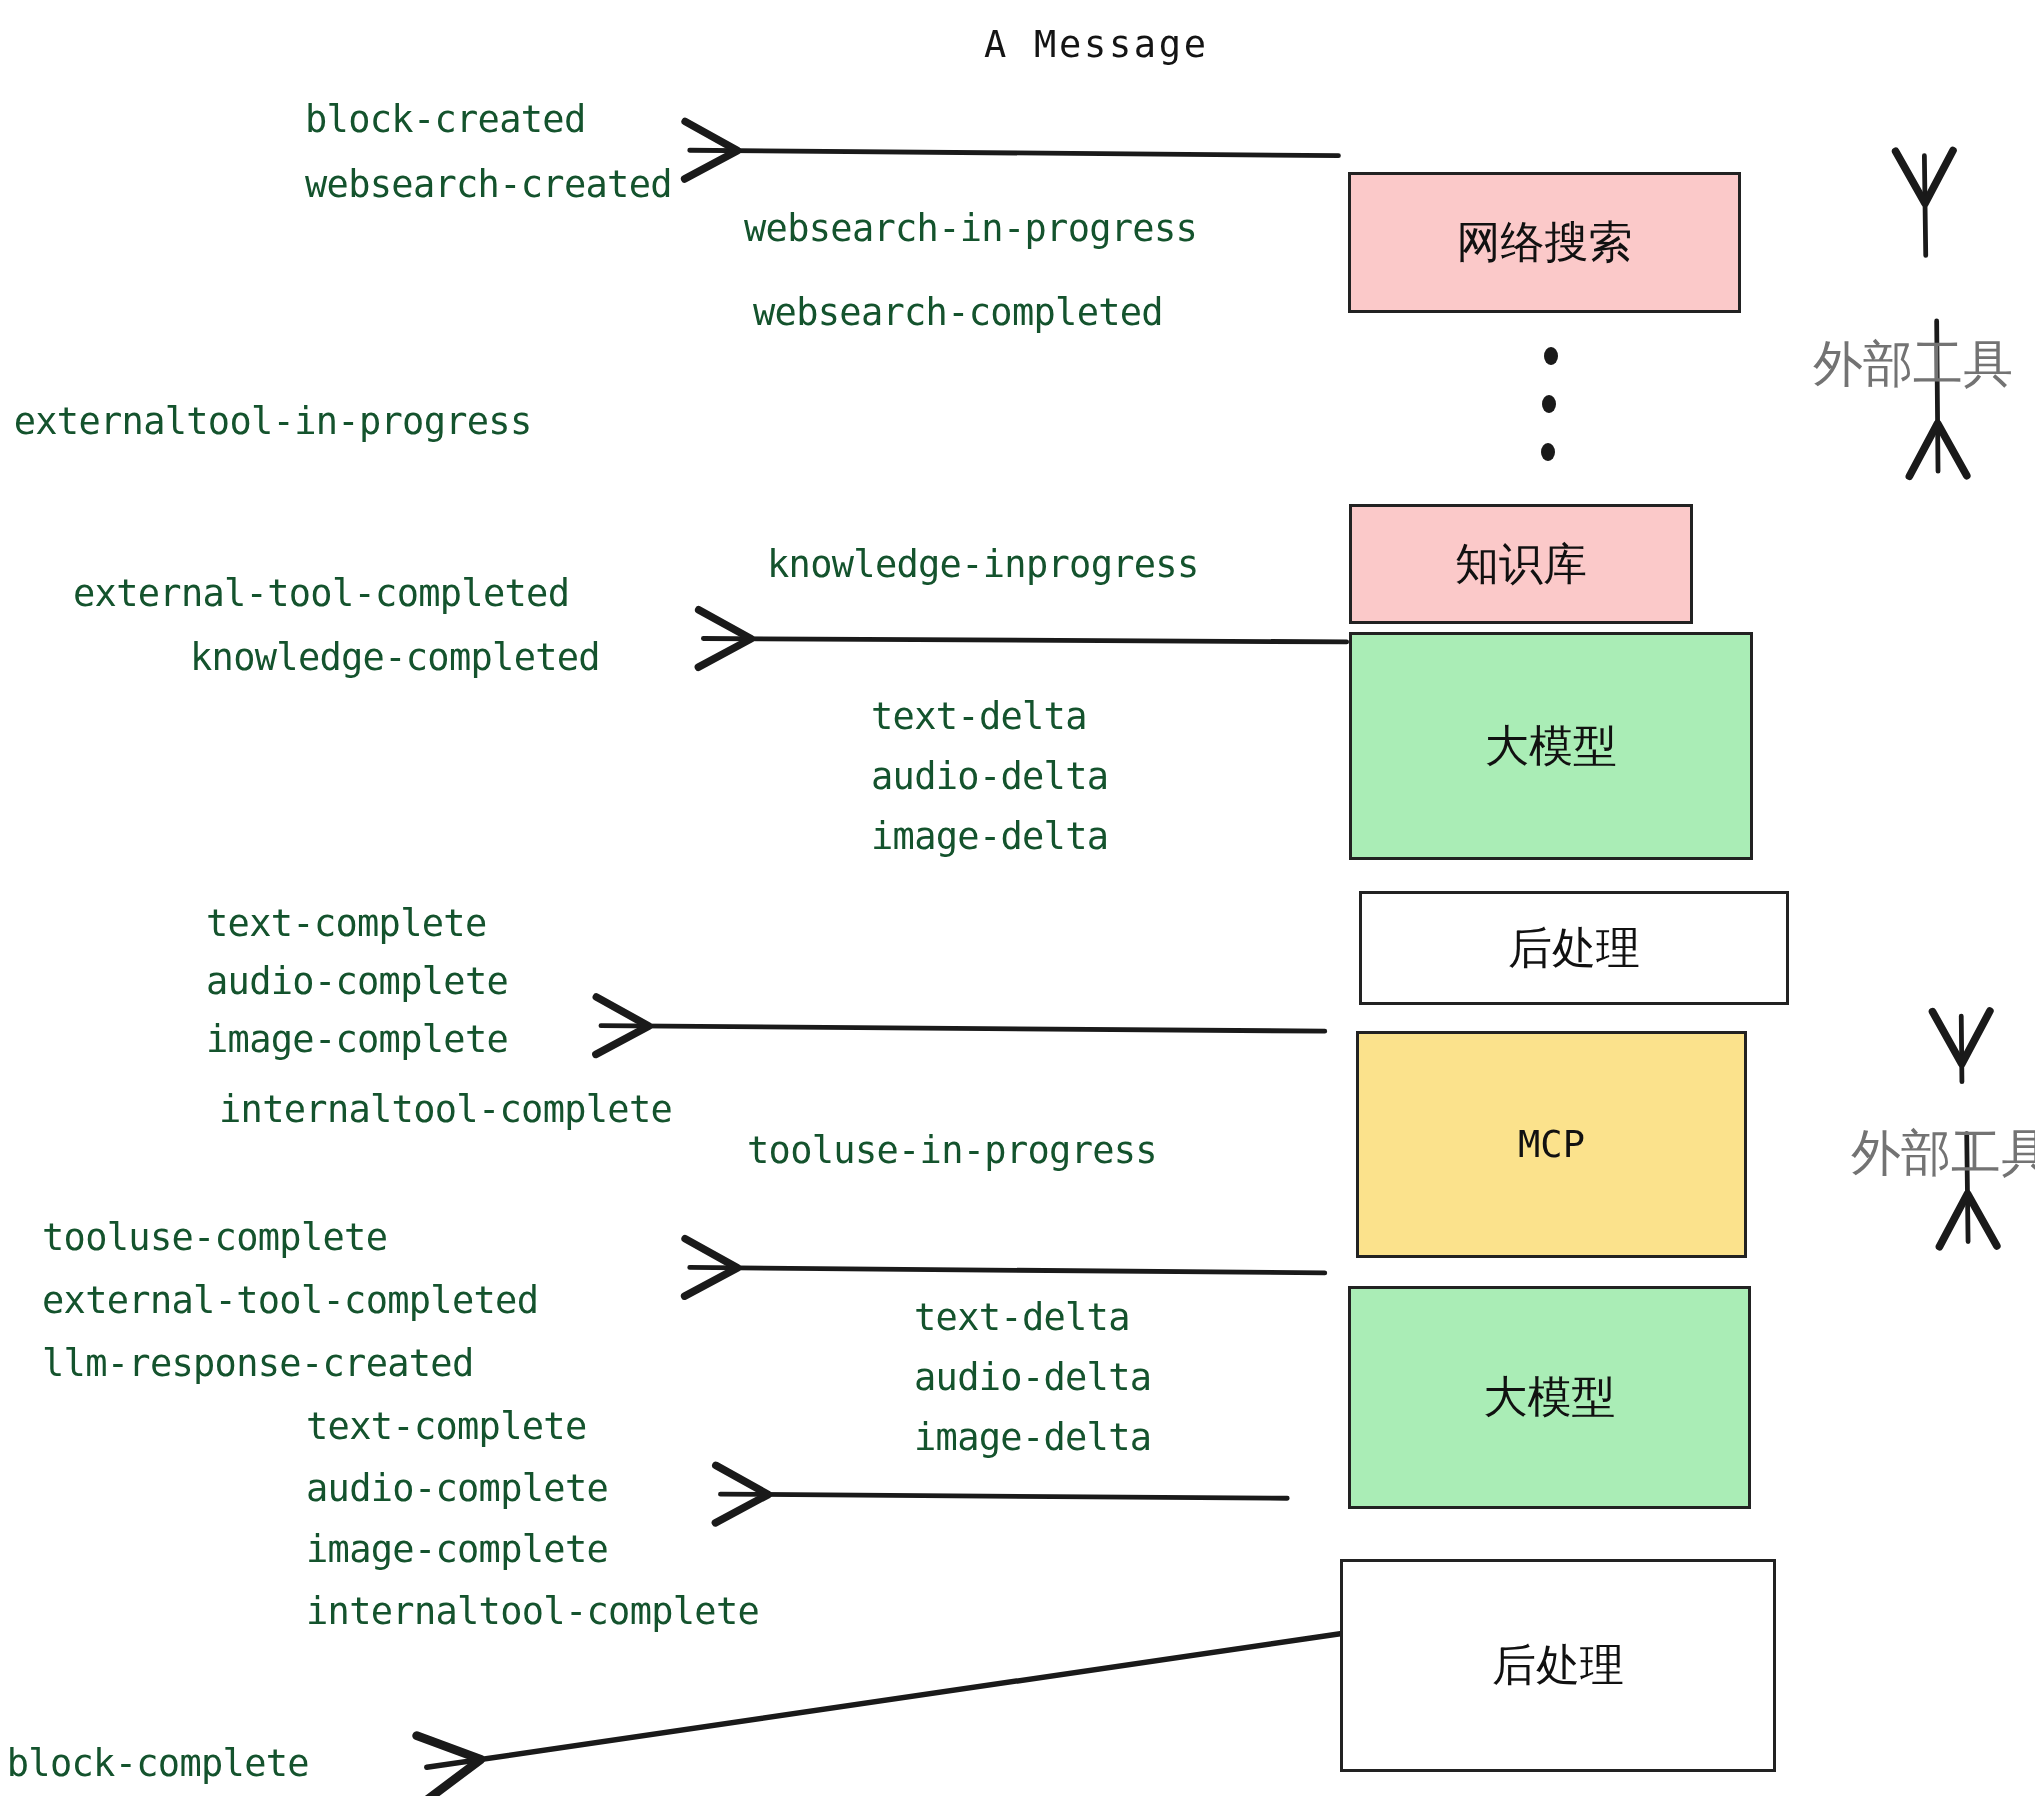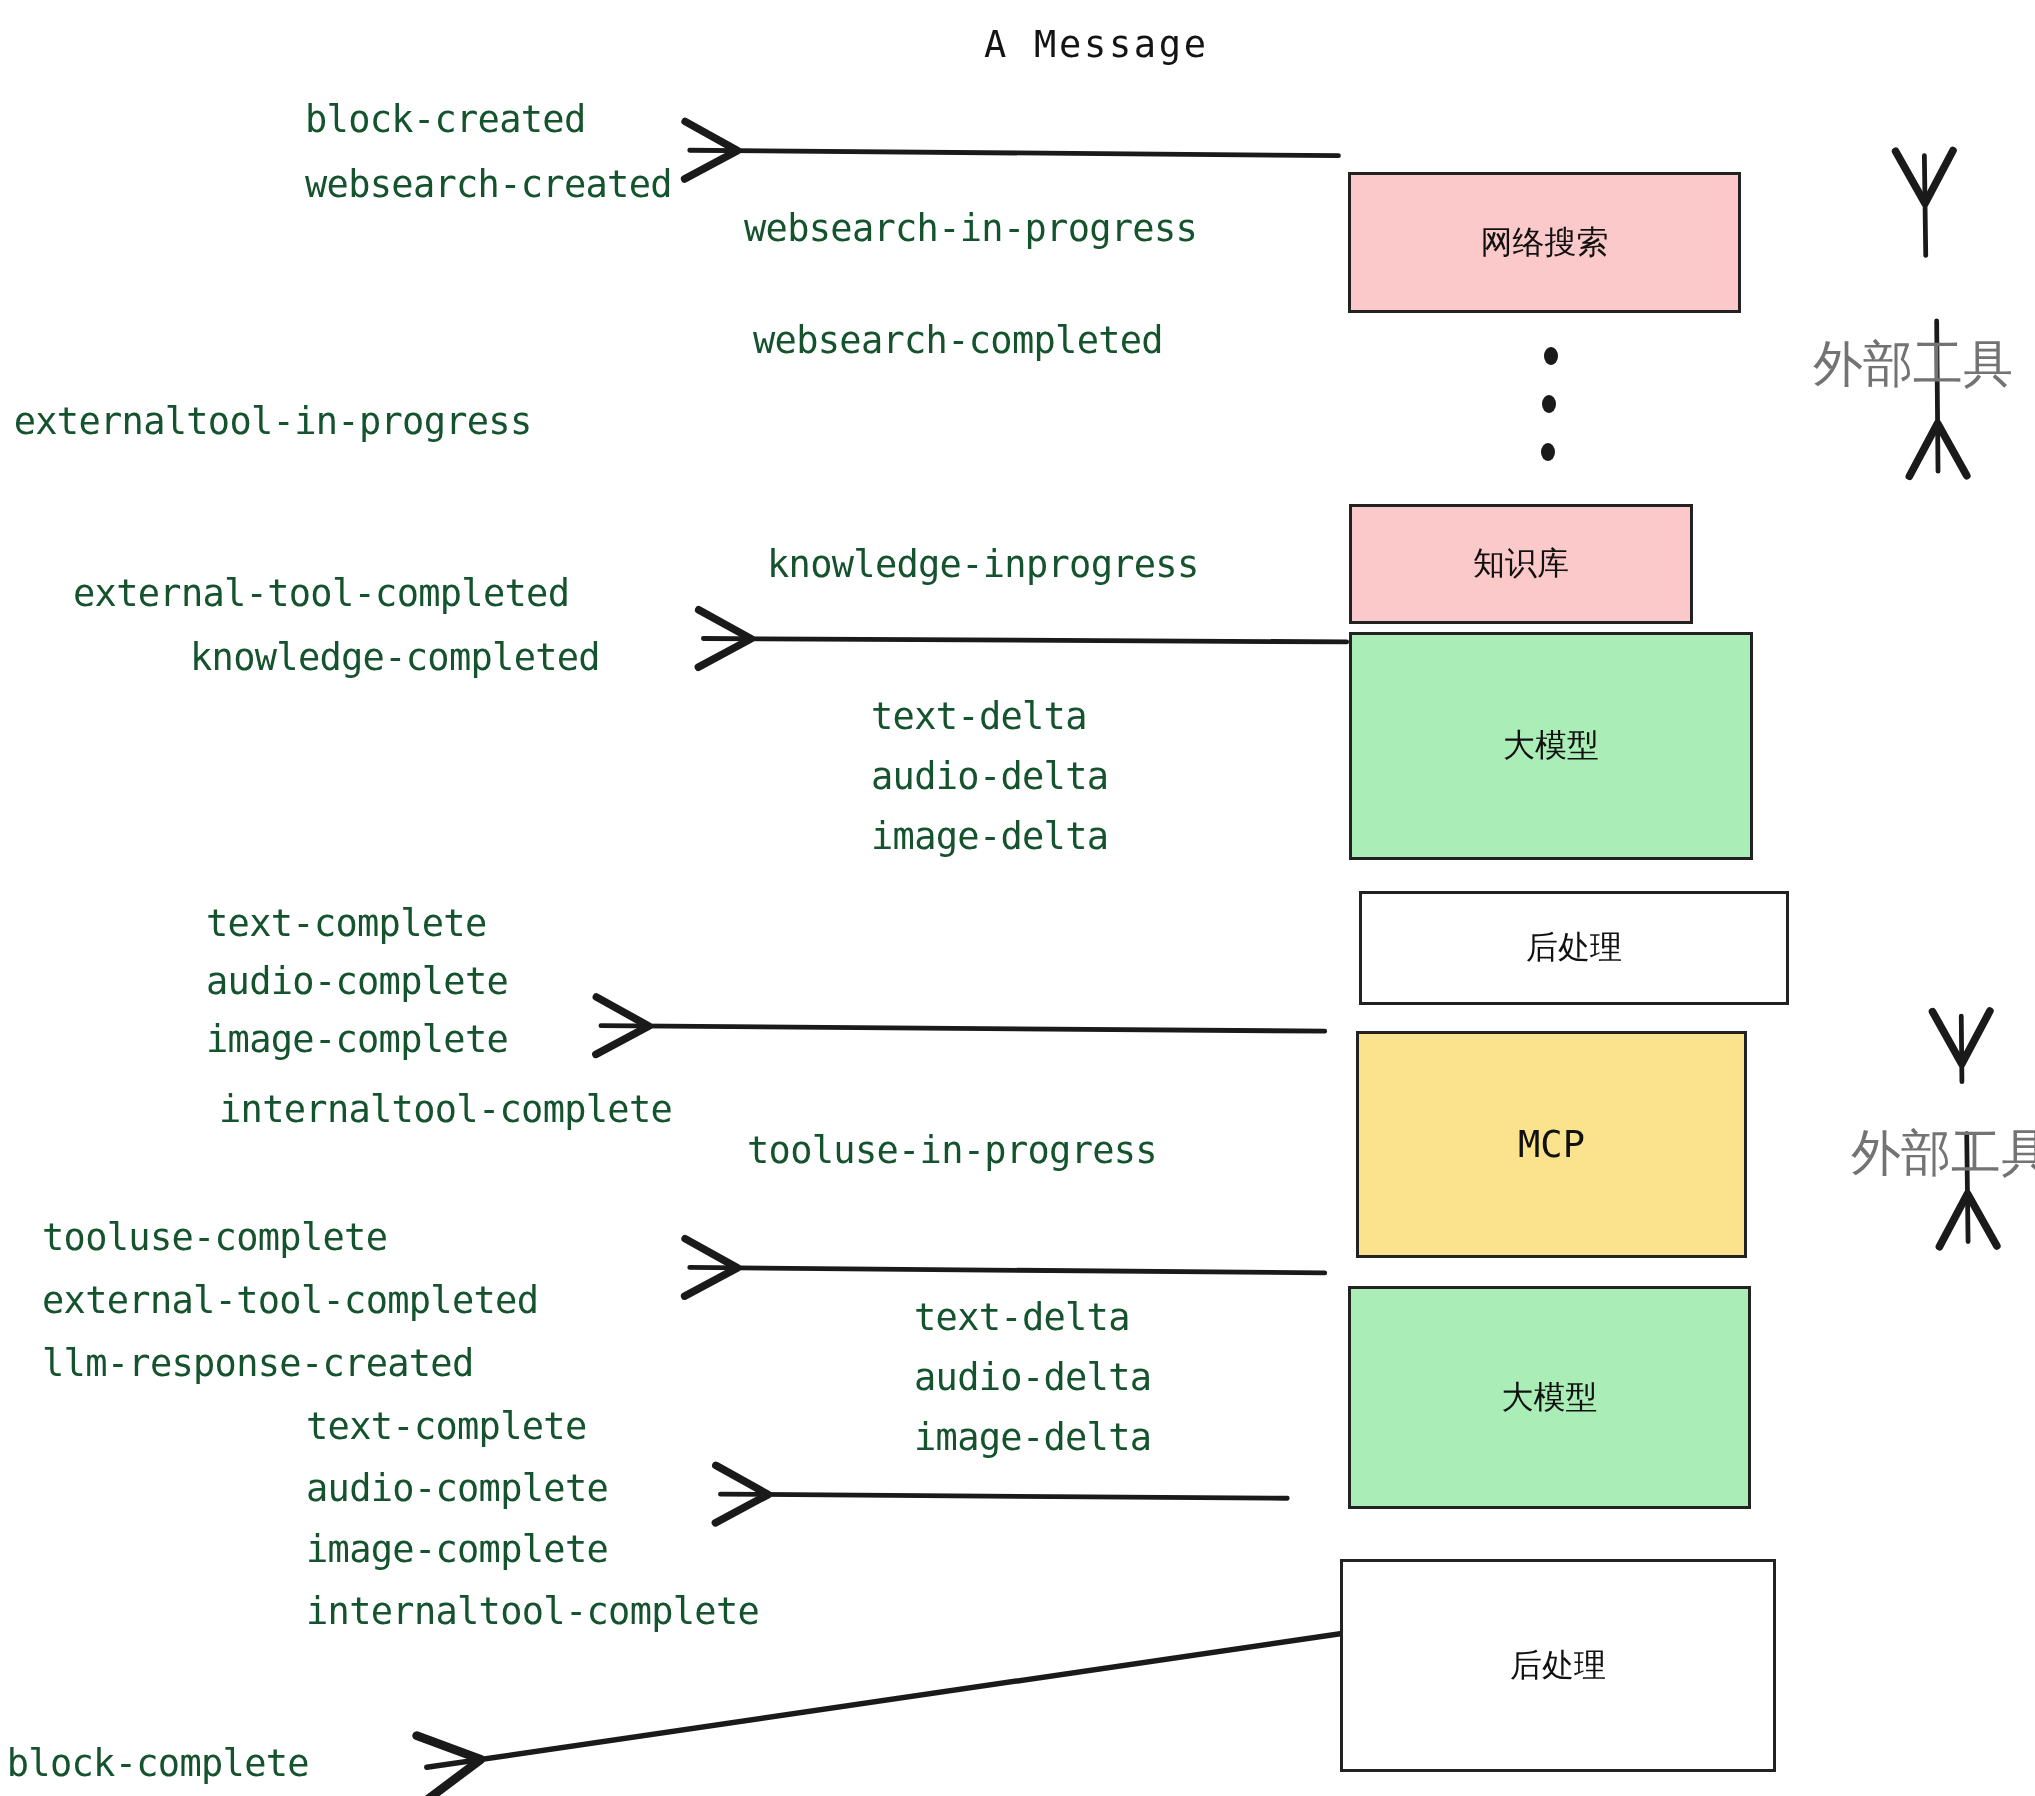--- a/index.html
+++ b/index.html
@@ -16,7 +16,7 @@
   .box{position:absolute;box-sizing:border-box;border:3.4px solid #222222;
        display:flex;align-items:center;justify-content:center;
        font-family:Liberation Sans, sans-serif;
-       font-size:32px;color:#111111;}
+       font-size:44px;color:#111111;}
   .box.mono{font-family:"DejaVu Sans Mono","Liberation Mono",monospace;font-size:37px;}
 
   .side-lbl{position:absolute;white-space:nowrap;

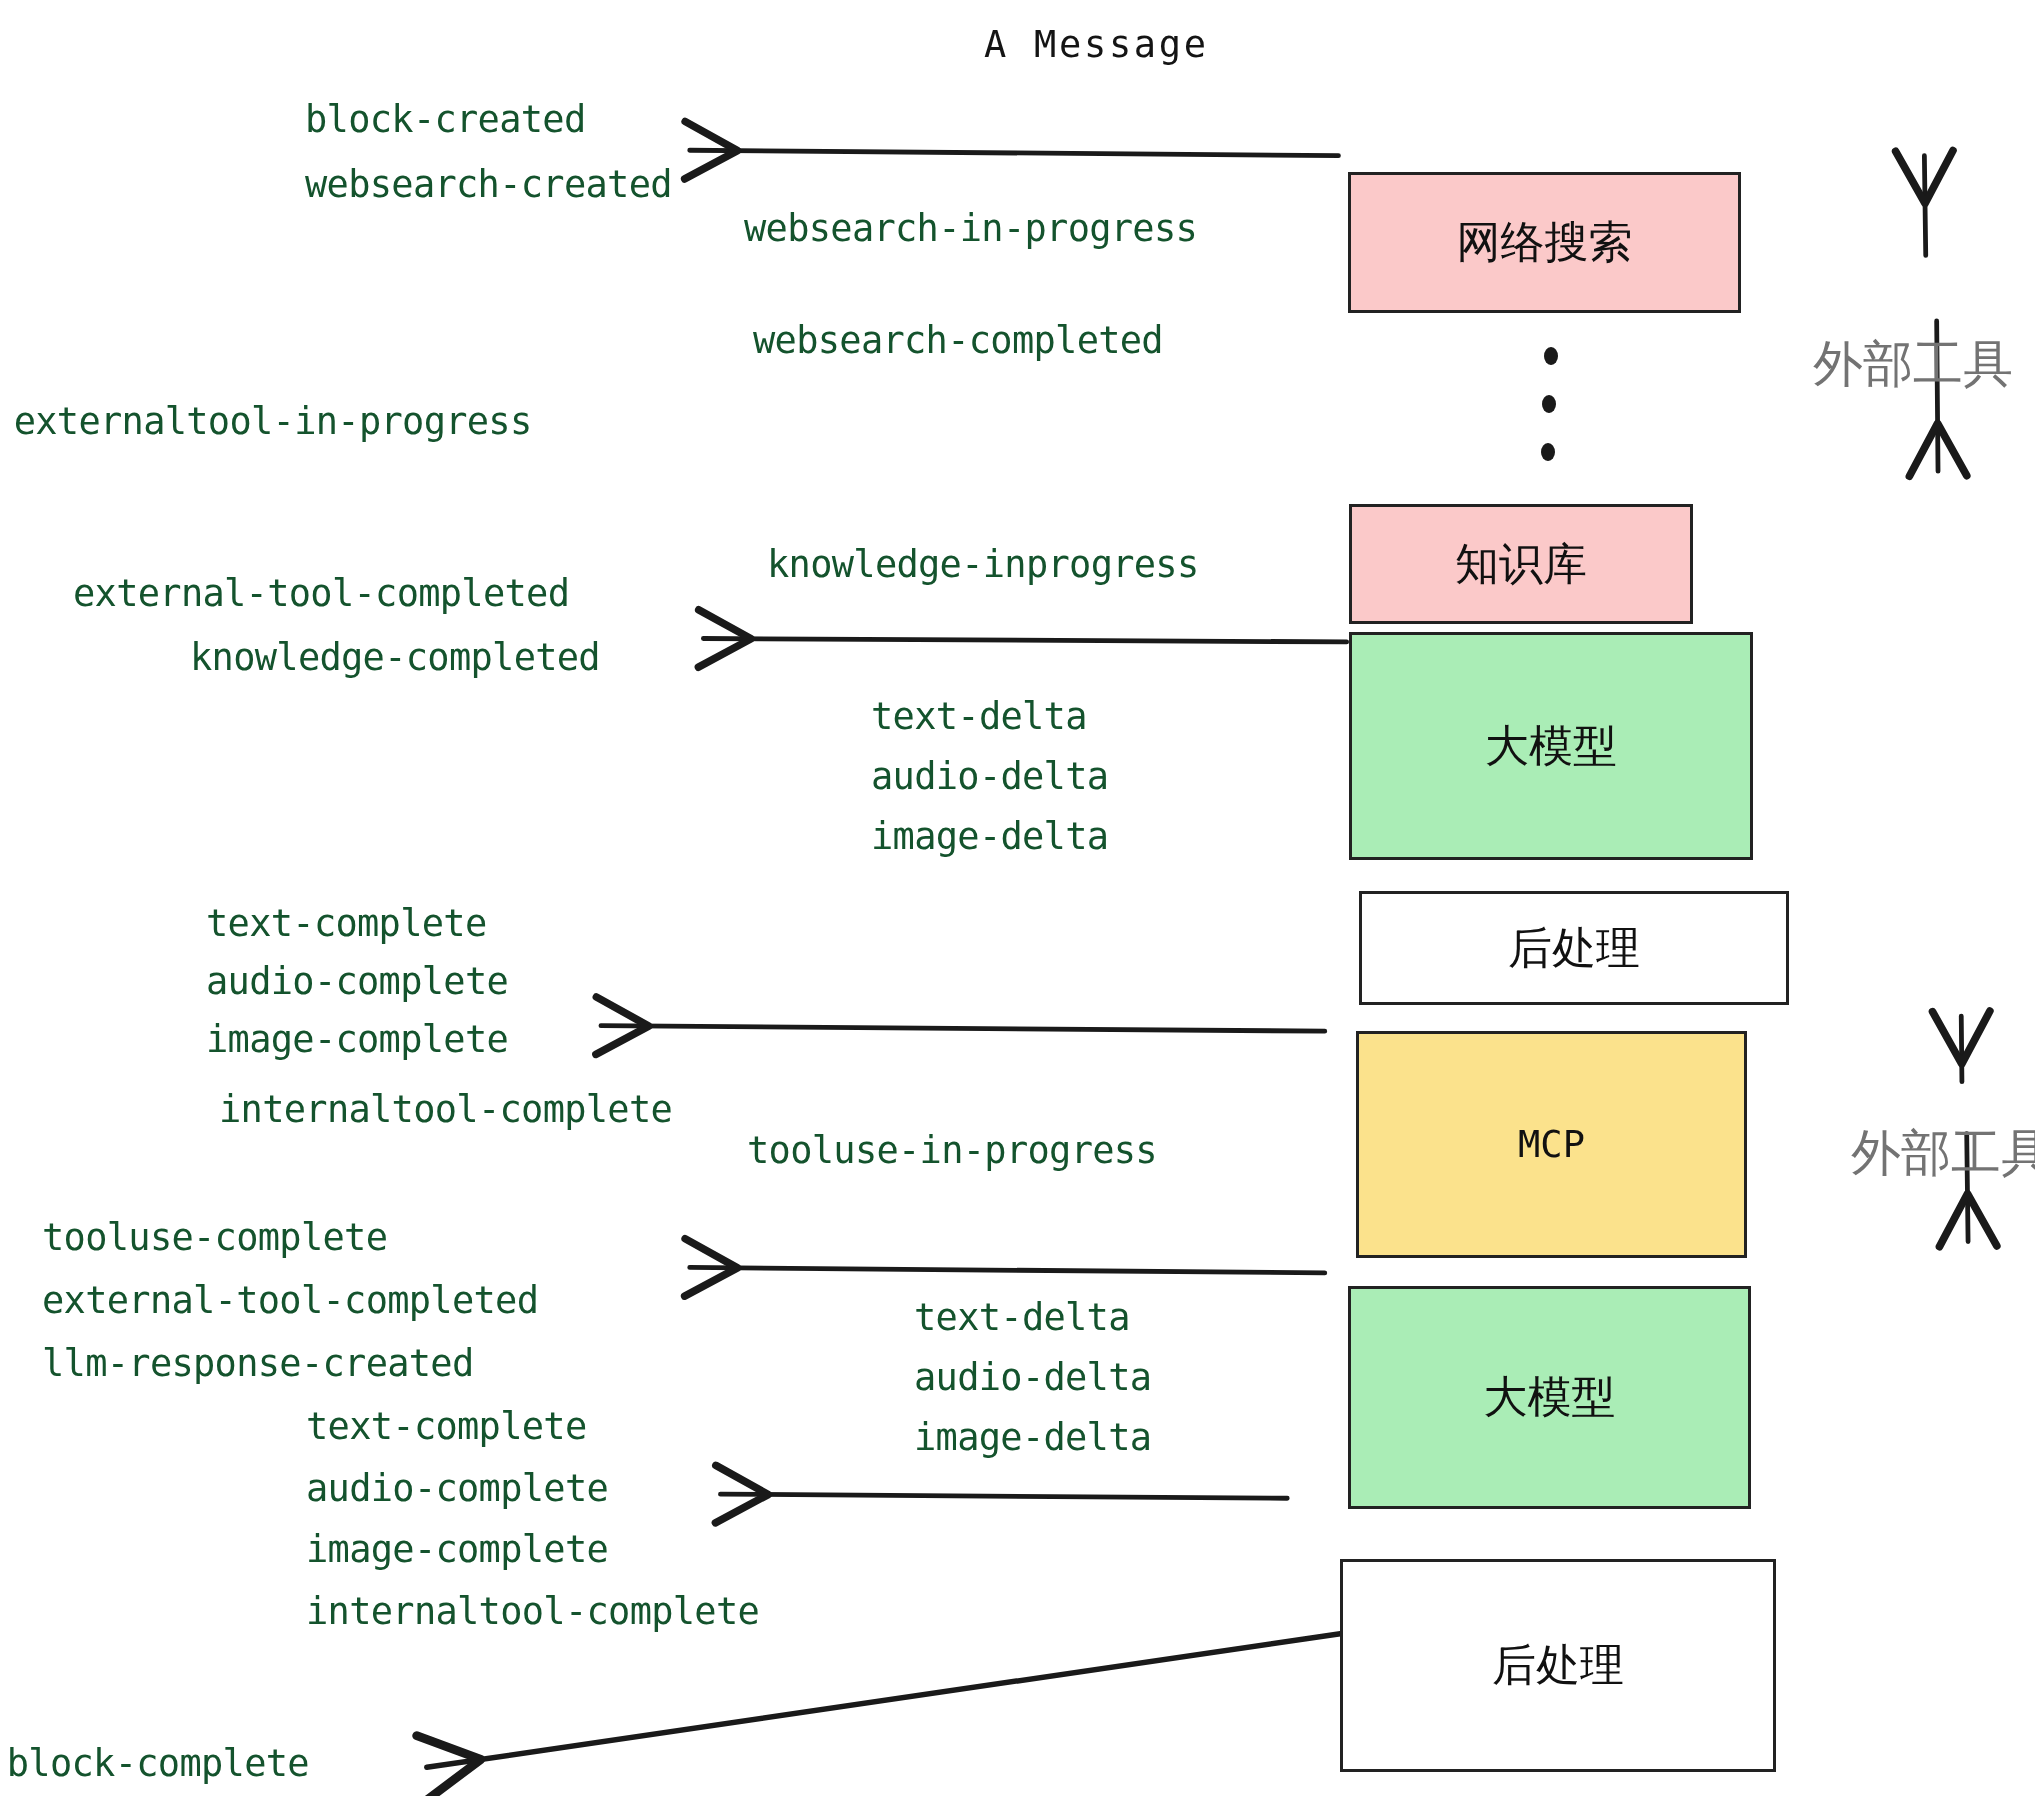--- a/index.html
+++ b/index.html
@@ -116,7 +116,7 @@
   <div class="lbl" style="left:6.8px;top:1745px;">block-complete</div>
 
   <div class="lbl" style="left:744px;top:210px;">websearch-in-progress</div>
-  <div class="lbl" style="left:753px;top:294px;margin-top:28px;">websearch-completed</div>
+  <div class="lbl" style="left:753px;top:294px;">websearch-completed</div>
   <div class="lbl" style="left:767px;top:546px;">knowledge-inprogress</div>
   <div class="lbl" style="left:871px;top:698px;">text-delta</div>
   <div class="lbl" style="left:871px;top:758px;">audio-delta</div>

